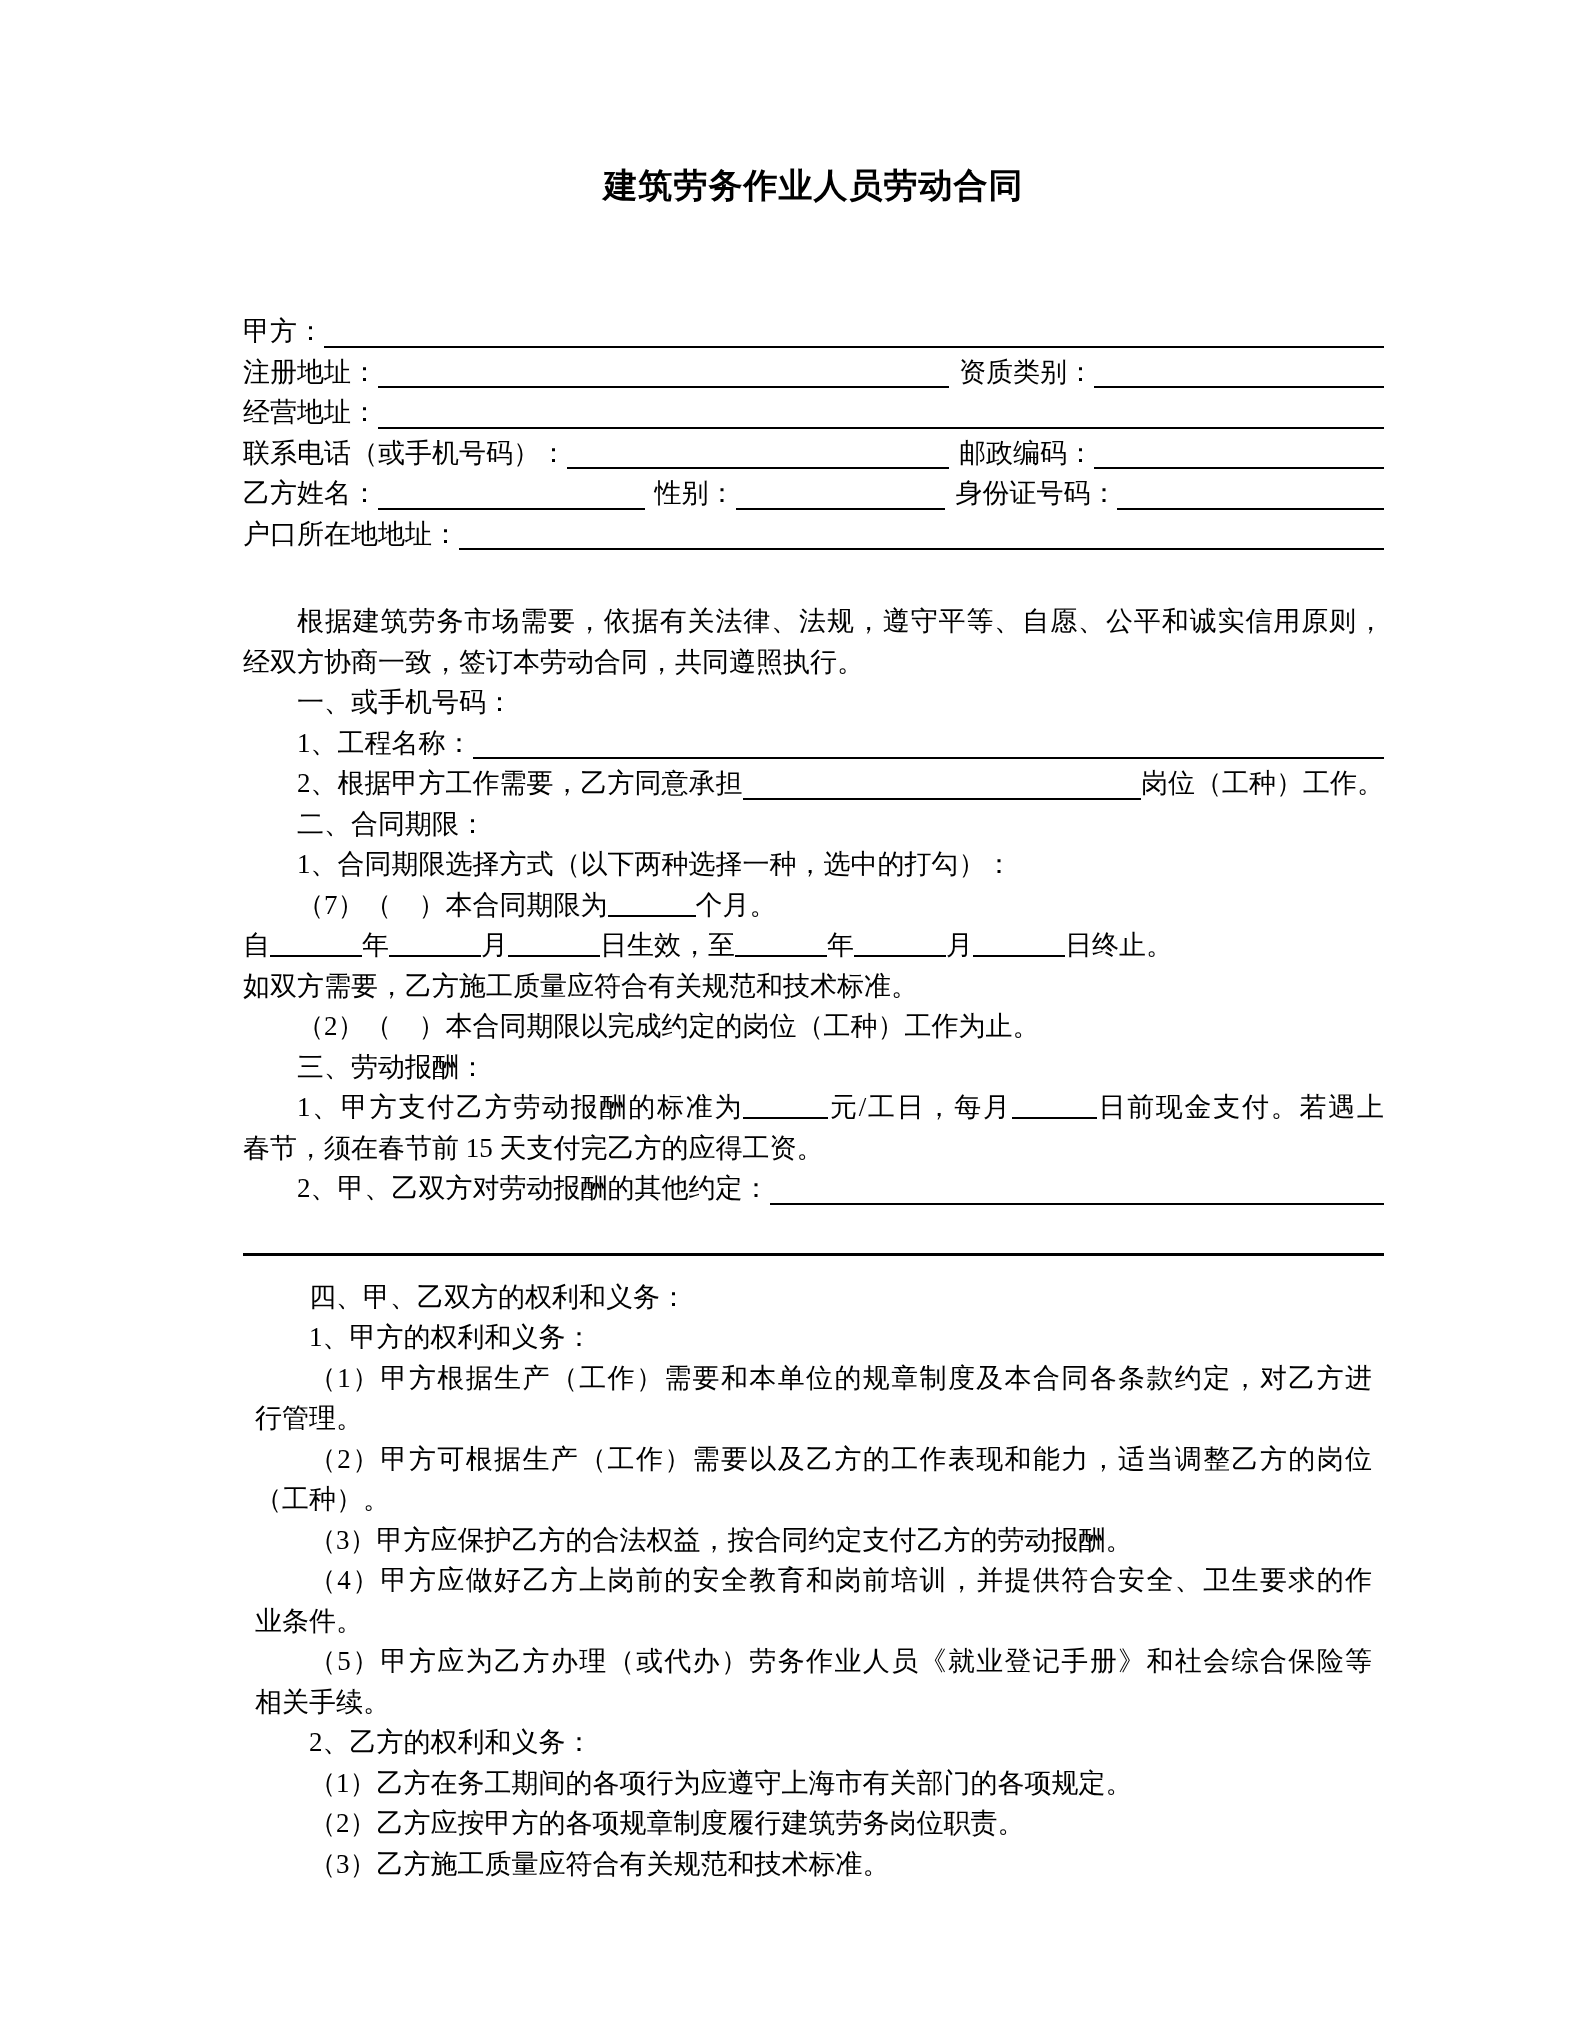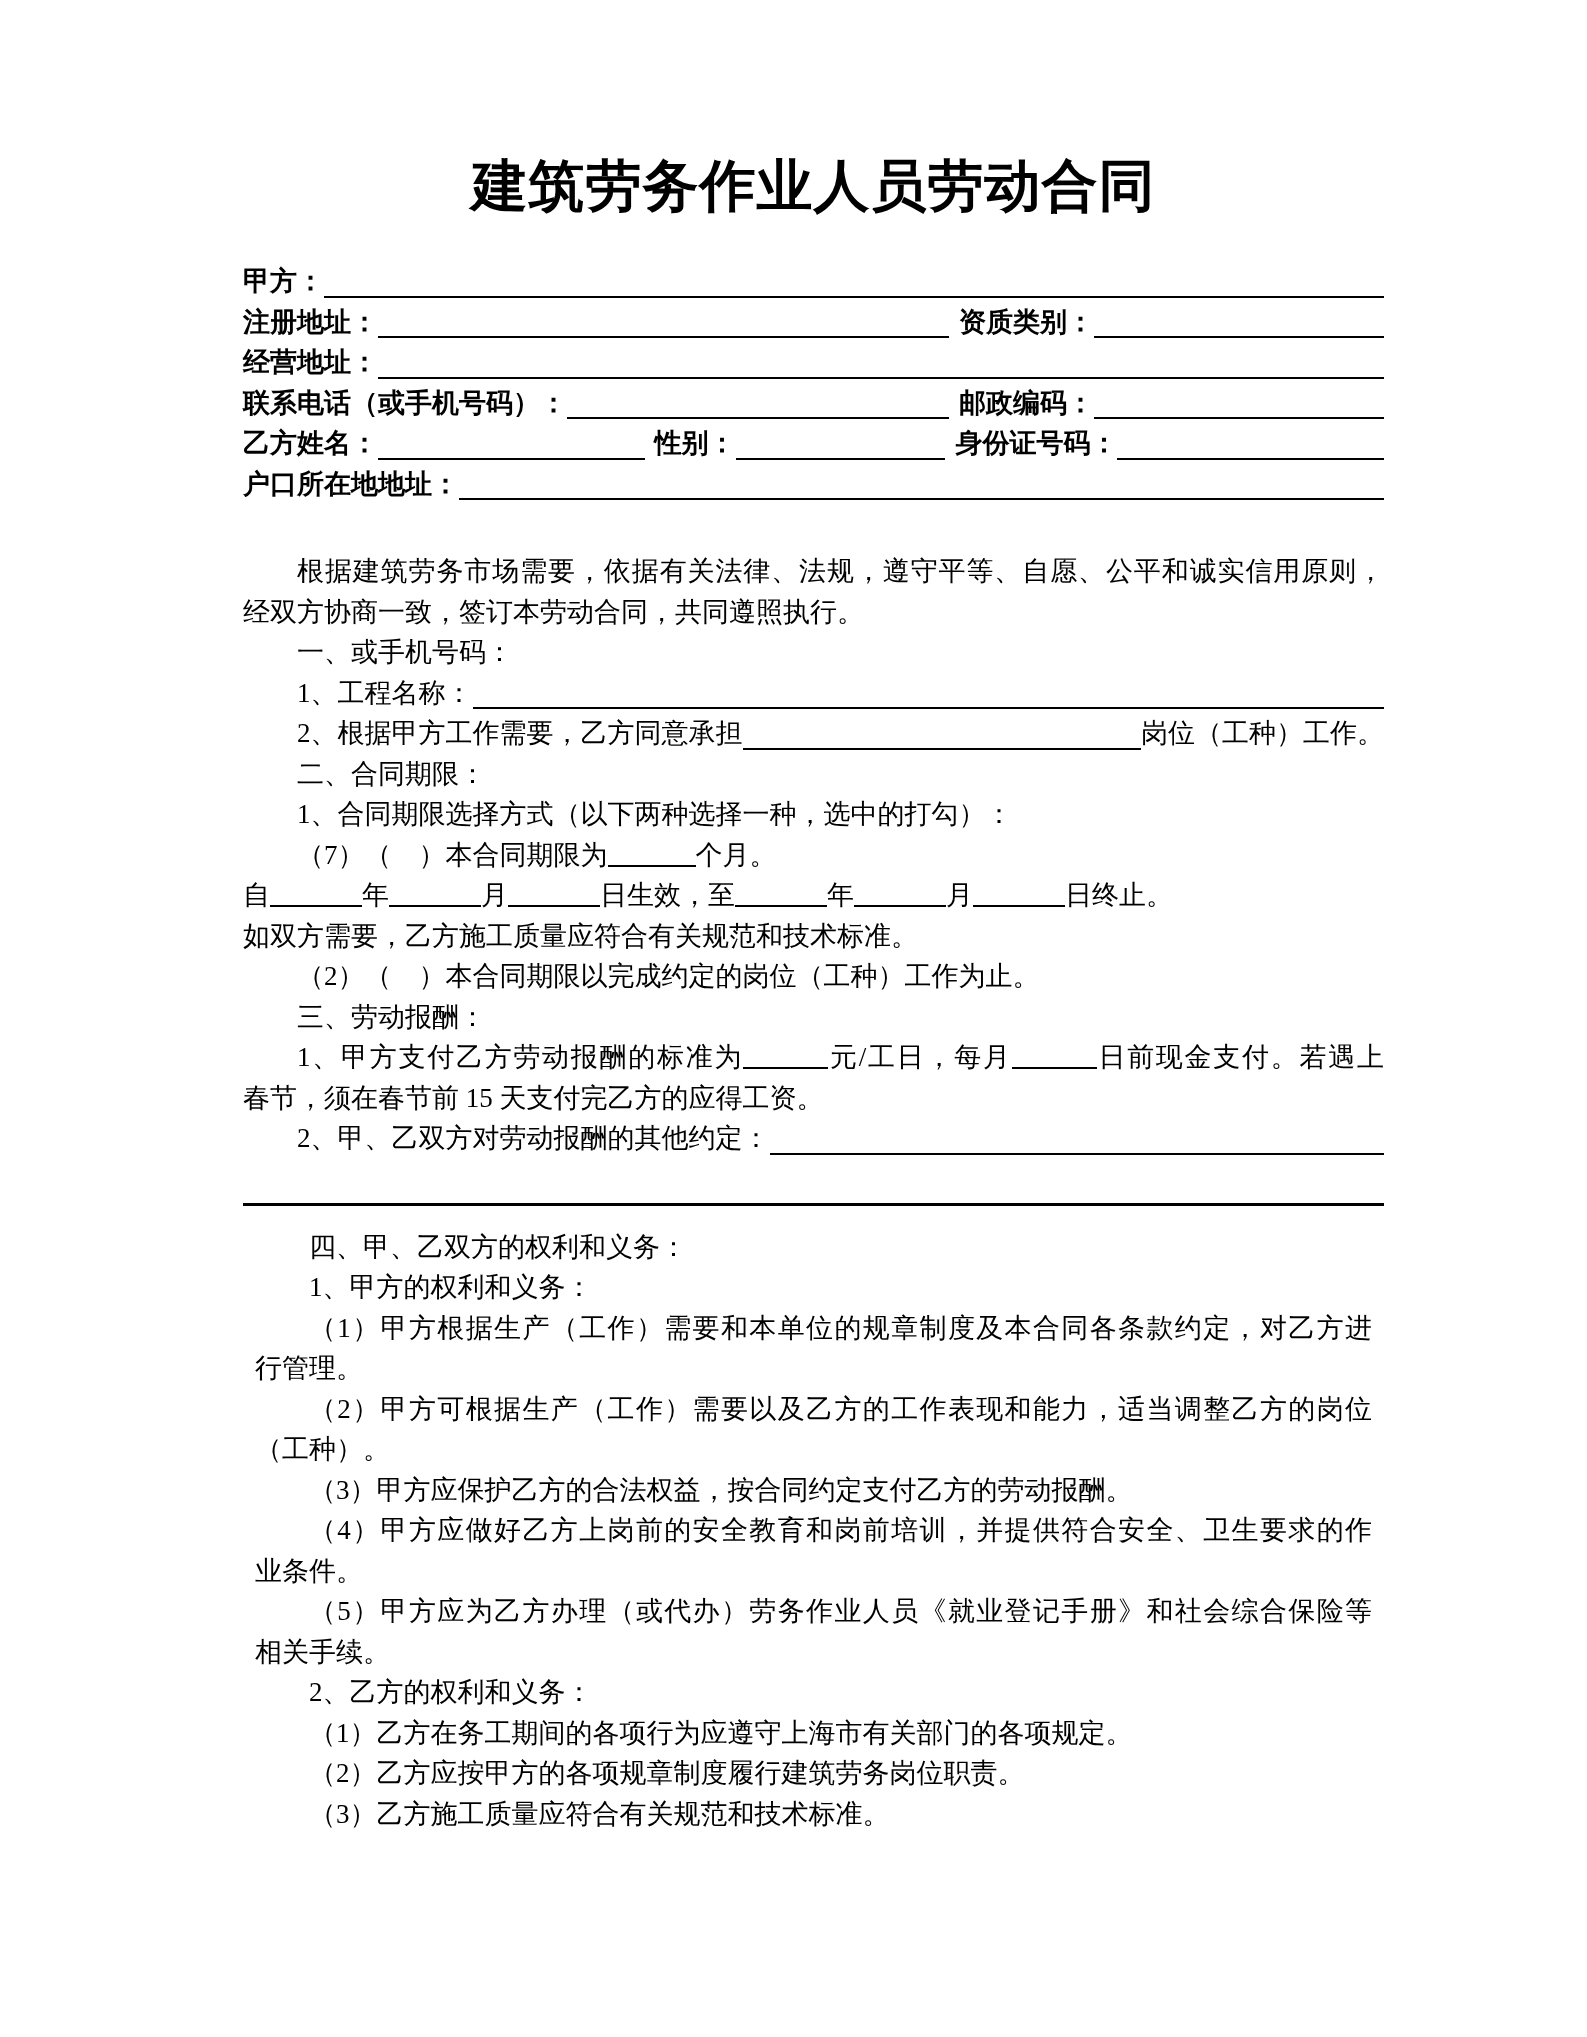--- a/index.html
+++ b/index.html
@@ -16,7 +16,7 @@
 
   .title {
     margin:0;
-    font-size:56px;
+    font-size:34px;
     line-height:46px;
     font-weight:700;
     text-align:center;

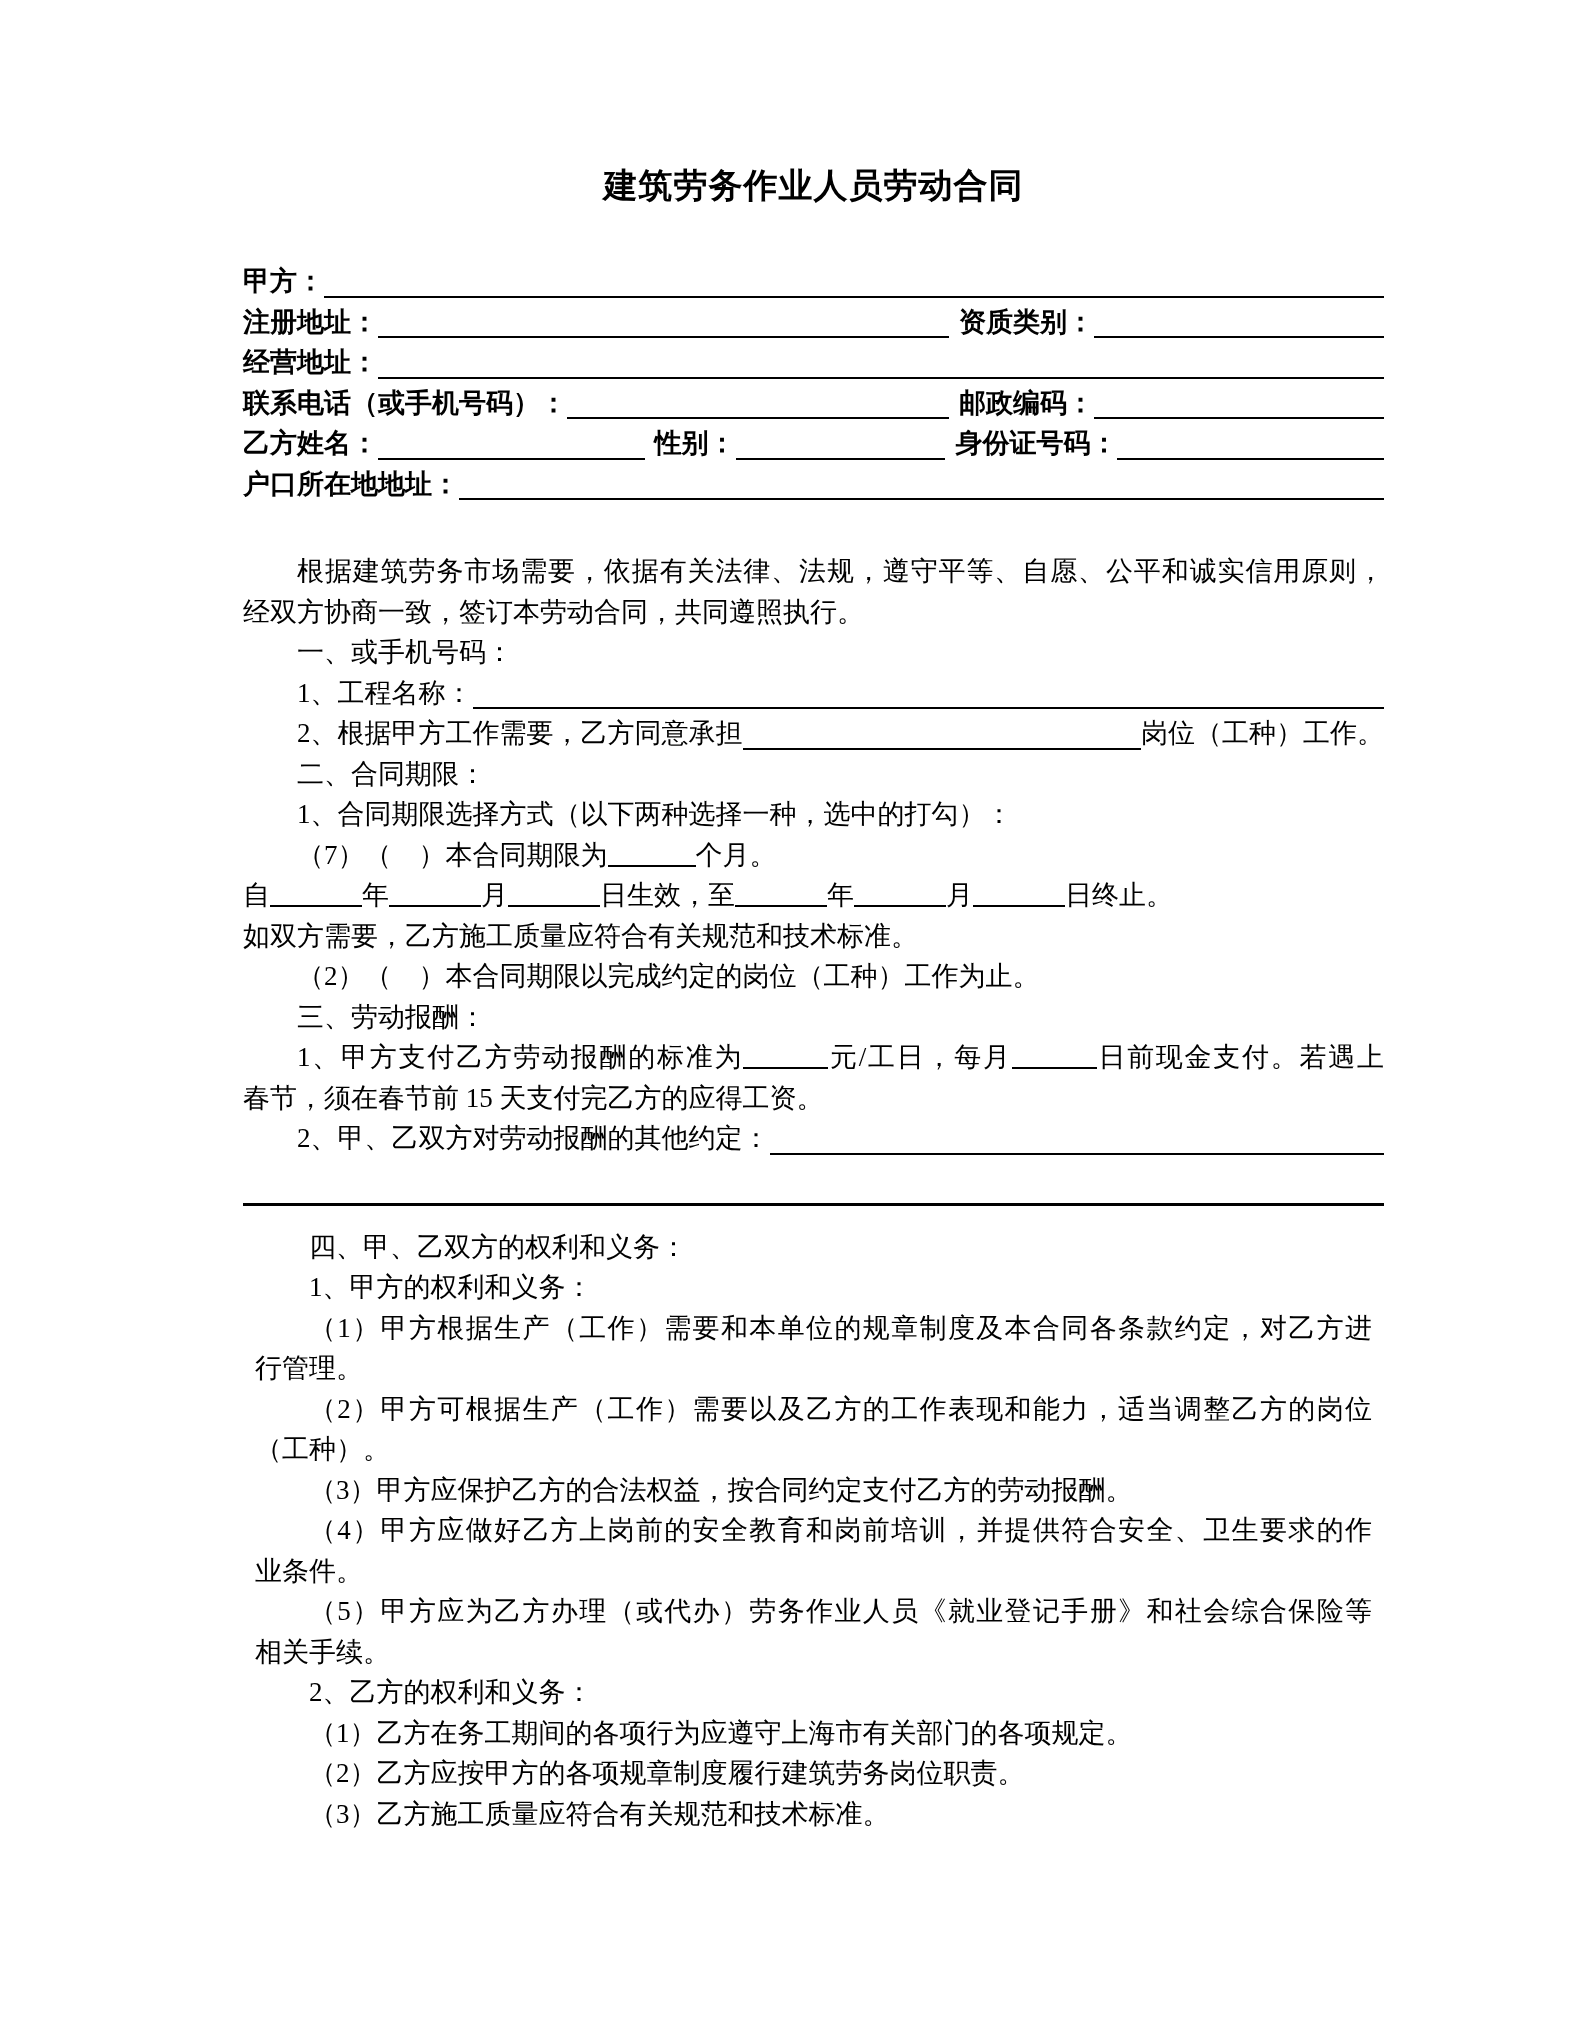--- a/index.html
+++ b/index.html
@@ -24,7 +24,7 @@
   }
 
   
-  .fields { margin-top:52px;font-weight:bold; }
+  .fields { margin-top:102px; }
   .frow {
     display:flex;
     align-items:flex-end;

